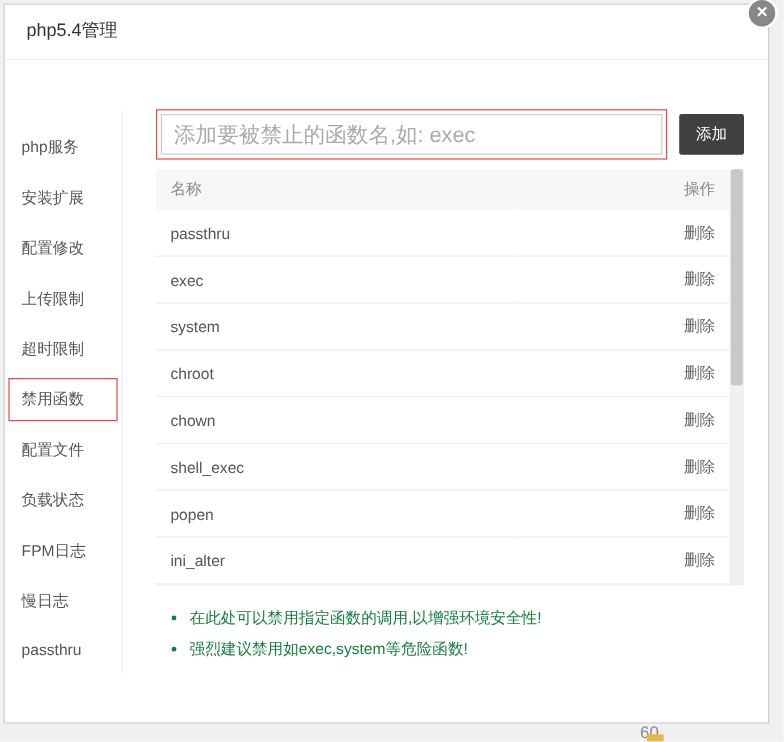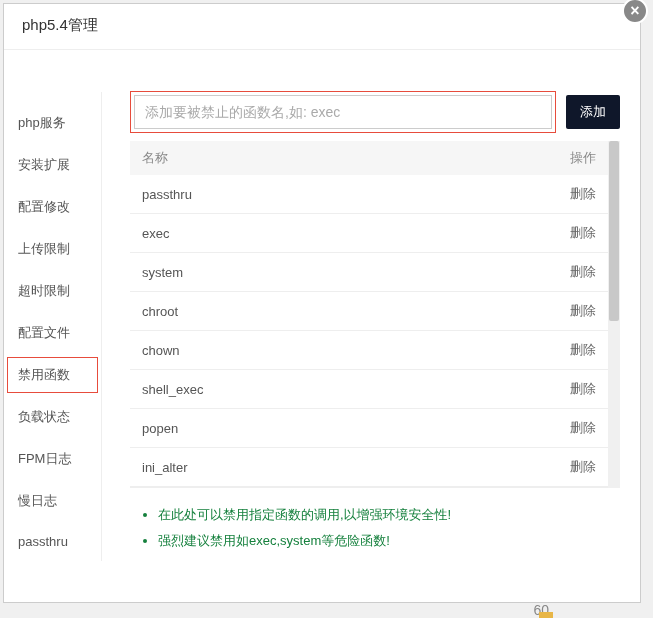--- a/index.html
+++ b/index.html
@@ -92,7 +92,7 @@
       height: 34px;
       border: 1px solid #ccc;
       padding: 0 10px;
-      font-size: 14px;
+      font-size: 18px;
       color: #333;
       outline: none;
     }

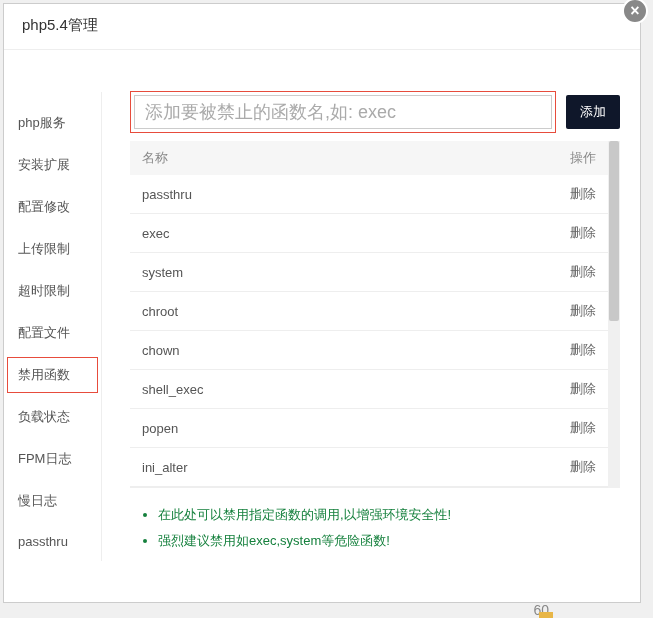--- a/index.html
+++ b/index.html
@@ -102,7 +102,7 @@
     .add-btn {
       height: 34px;
       padding: 0 14px;
-      background: #0f172a;
+      background: #404040;
       color: #fff;
       border: none;
       font-size: 13px;

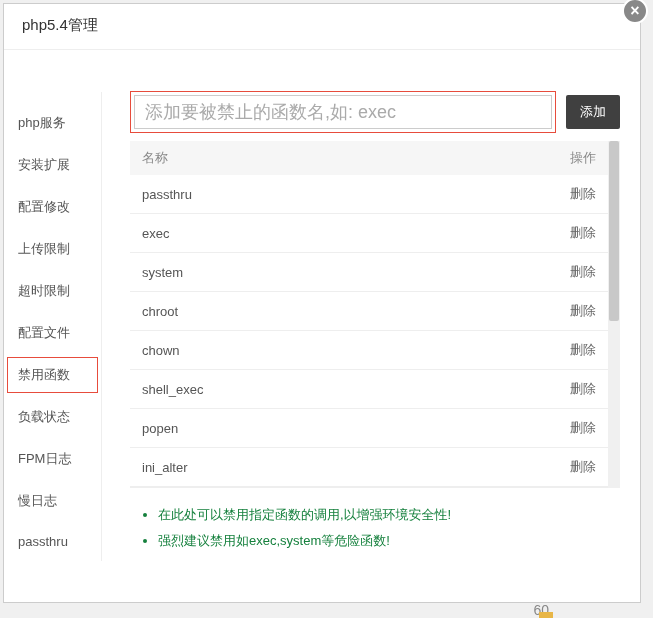--- a/index.html
+++ b/index.html
@@ -203,8 +203,8 @@
         <div class="sidebar-item">配置修改</div>
         <div class="sidebar-item">上传限制</div>
         <div class="sidebar-item">超时限制</div>
+        <div class="sidebar-item active">禁用函数</div>
         <div class="sidebar-item">配置文件</div>
-        <div class="sidebar-item active">禁用函数</div>
         <div class="sidebar-item">负载状态</div>
         <div class="sidebar-item">FPM日志</div>
         <div class="sidebar-item">慢日志</div>

